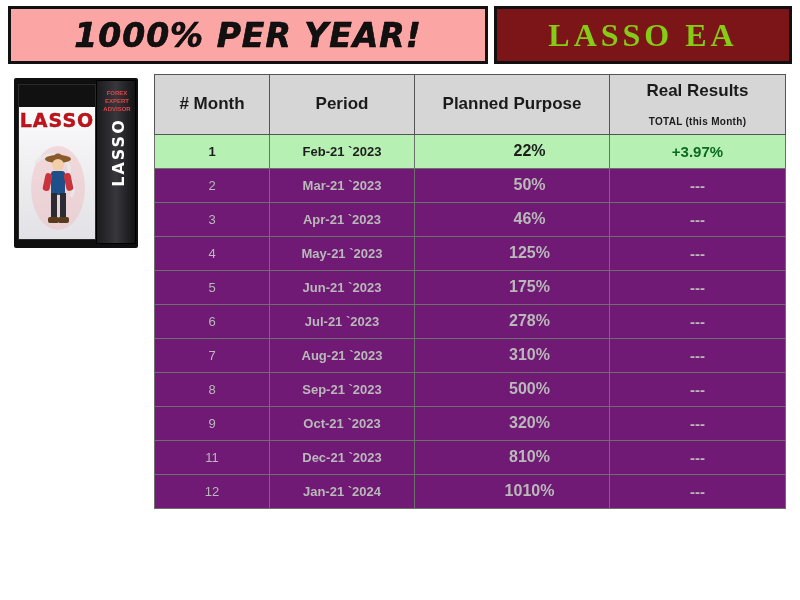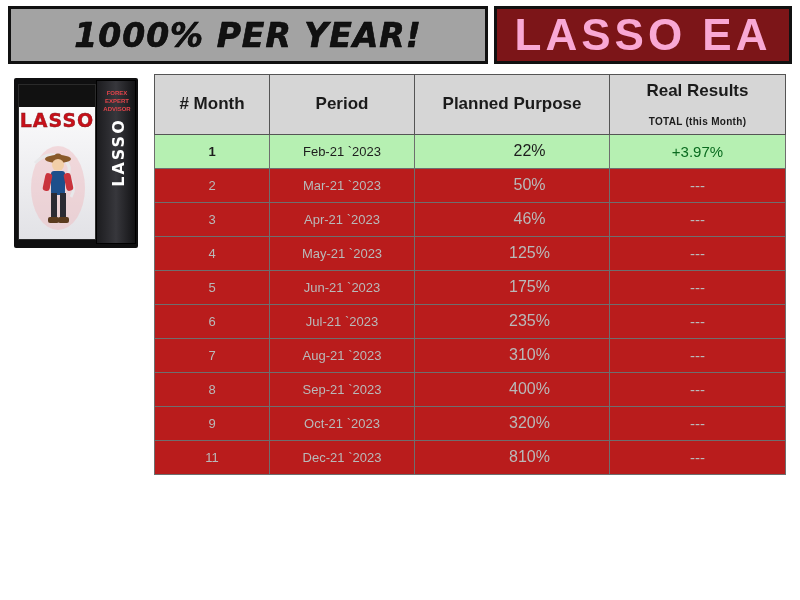--- a/index.html
+++ b/index.html
@@ -26,7 +26,7 @@
   }
   .header-left {
     flex: 0 0 480px;
-    background: #a3a3a3;
+    background: #fca5a5;
     border: 3px solid #111111;
     display: flex;
     align-items: center;

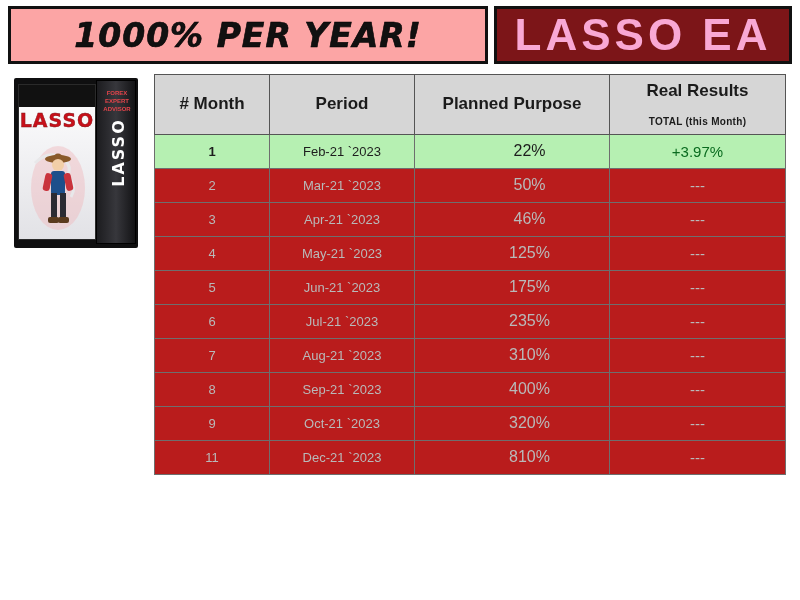--- a/index.html
+++ b/index.html
@@ -53,11 +53,11 @@
     box-sizing: border-box;
   }
   .header-right-text {
-    font-family: Liberation Sans, sans-serif;
-    font-weight: bold;
-    font-size: 44px;
+    font-family: Liberation Serif, serif;
+    font-weight: bold;
+    font-size: 32px;
     letter-spacing: 4px;
-    color: #f9a8d4;
+    color: #84cc16;
     white-space: nowrap;
   }
 

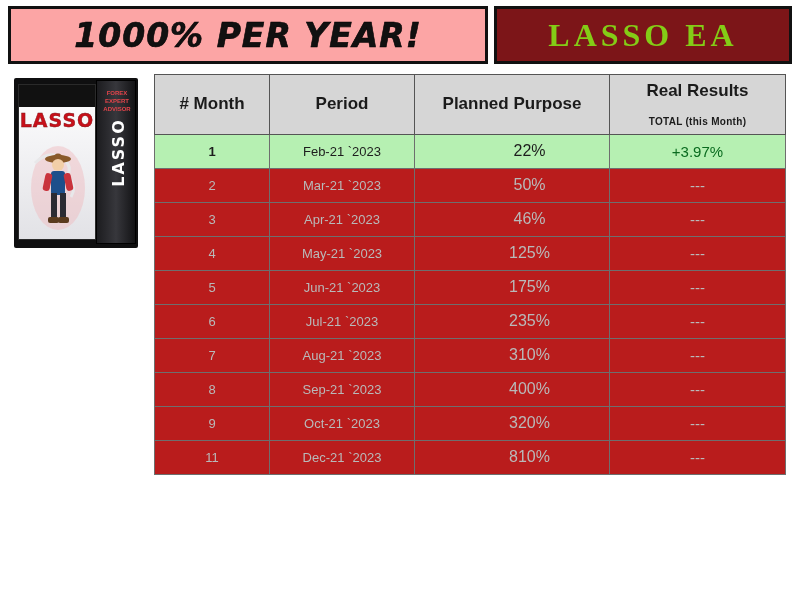--- a/index.html
+++ b/index.html
@@ -163,7 +163,7 @@
     border-collapse: collapse;
     width: 100%;
     table-layout: fixed;
-    background: #b91c1c;
+    background: #701a75;
   }
   table.plan th, table.plan td {
     border: 1px solid #6e6e6e;

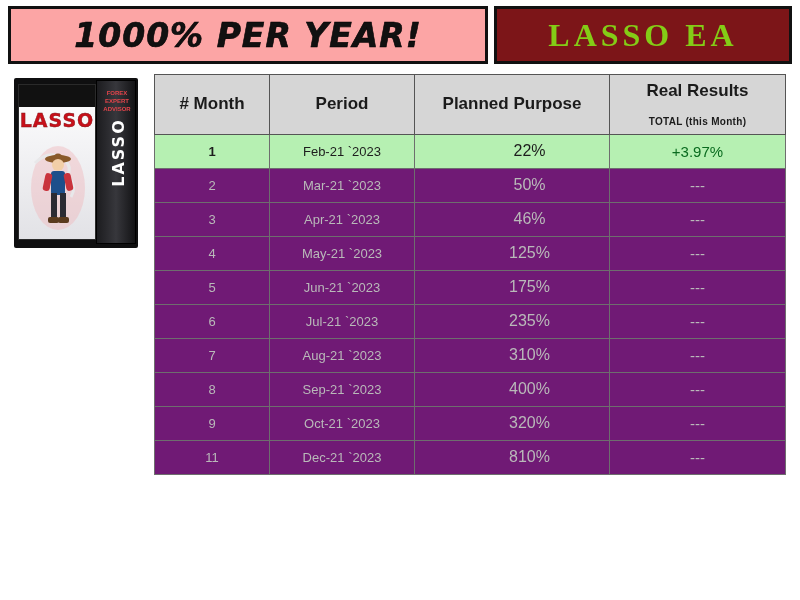--- a/index.html
+++ b/index.html
@@ -187,7 +187,7 @@
   }
   table.plan tbody td {
     font-size: 15px;
-    font-weight: normal;
+    font-weight: bold;
     color: #b9b9b9;
     padding: 7px 2px 8px 2px;
     height: 18px;

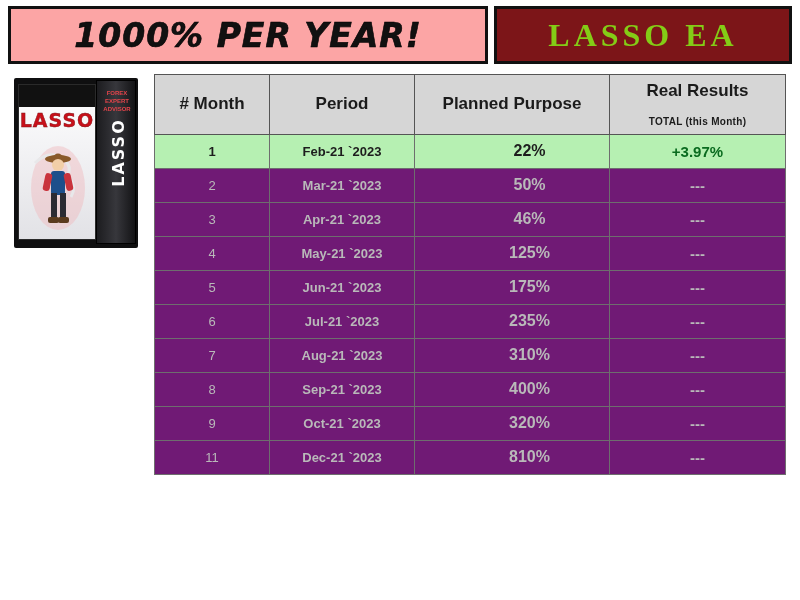--- a/index.html
+++ b/index.html
@@ -298,7 +298,7 @@
           <tr>
             <td class="col-month">6</td>
             <td class="col-period">Jul-21 `2023</td>
-            <td class="col-plan">235%</td>
+            <td class="col-plan">278%</td>
             <td class="col-result">---</td>
           </tr>
           <tr>

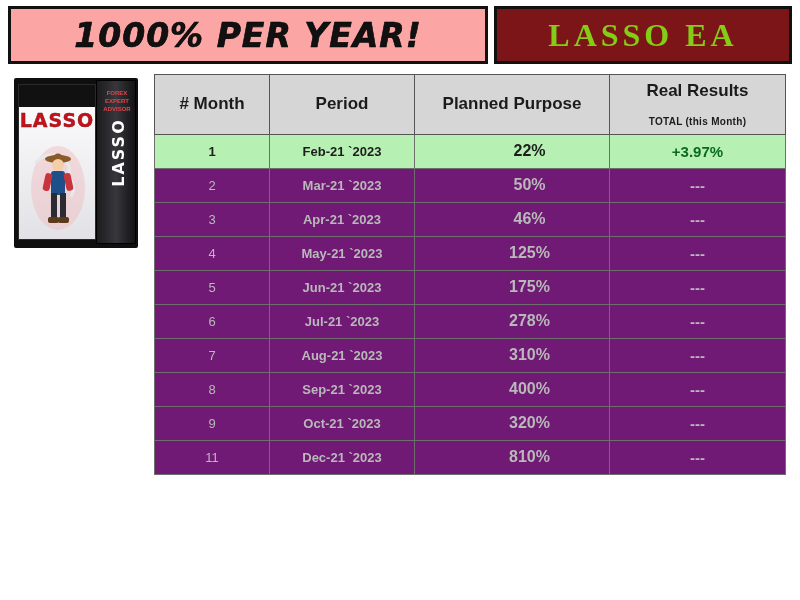--- a/index.html
+++ b/index.html
@@ -310,7 +310,7 @@
           <tr>
             <td class="col-month">8</td>
             <td class="col-period">Sep-21 `2023</td>
-            <td class="col-plan">400%</td>
+            <td class="col-plan">500%</td>
             <td class="col-result">---</td>
           </tr>
           <tr>

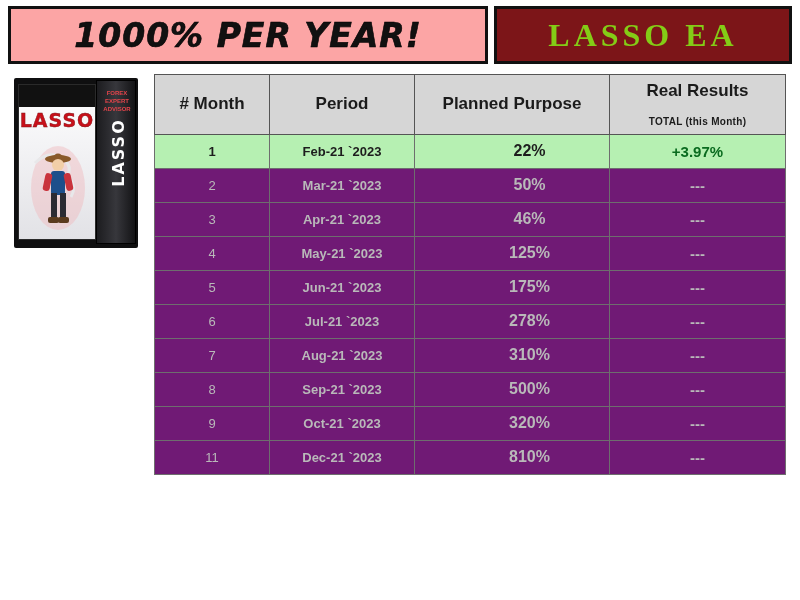--- a/index.html
+++ b/index.html
@@ -325,6 +325,12 @@
             <td class="col-plan">810%</td>
             <td class="col-result">---</td>
           </tr>
+          <tr>
+            <td class="col-month">12</td>
+            <td class="col-period">Jan-21 `2024</td>
+            <td class="col-plan">1010%</td>
+            <td class="col-result">---</td>
+          </tr>
         </tbody>
     </table>
   </div>

